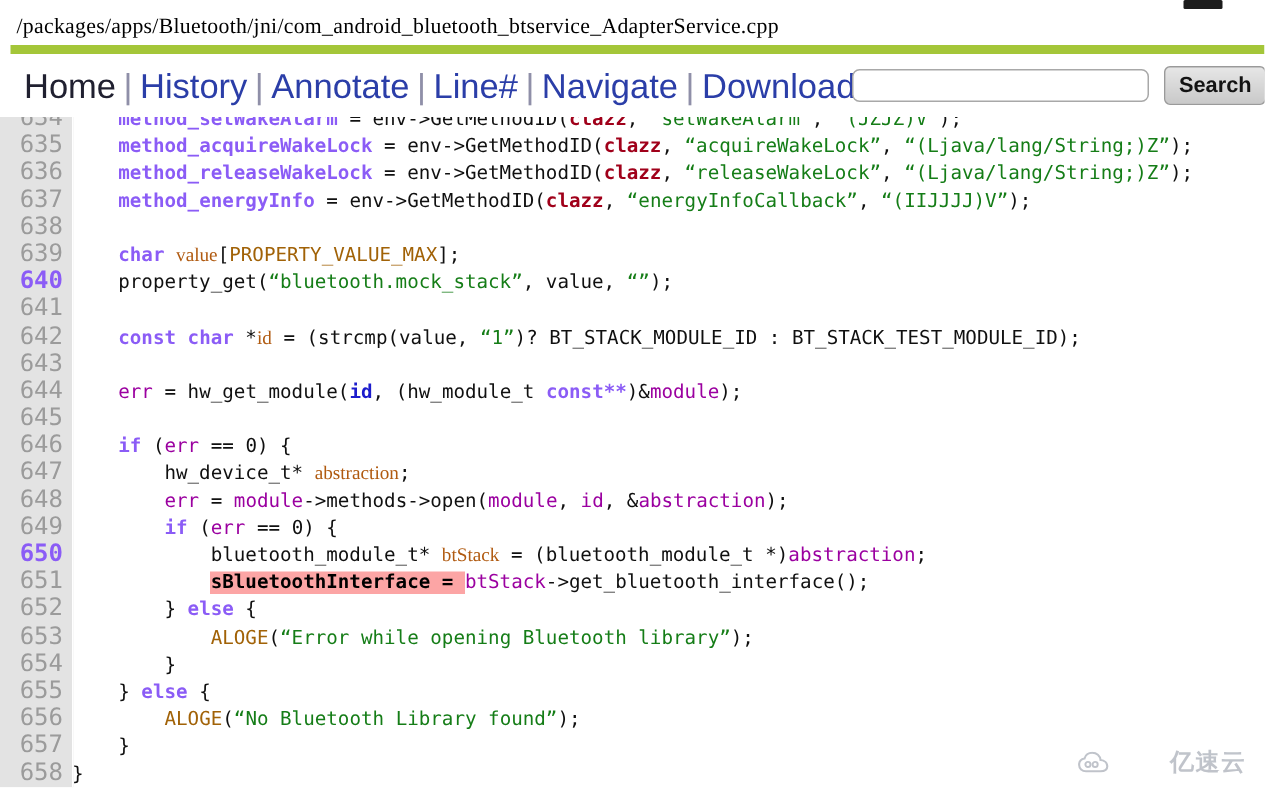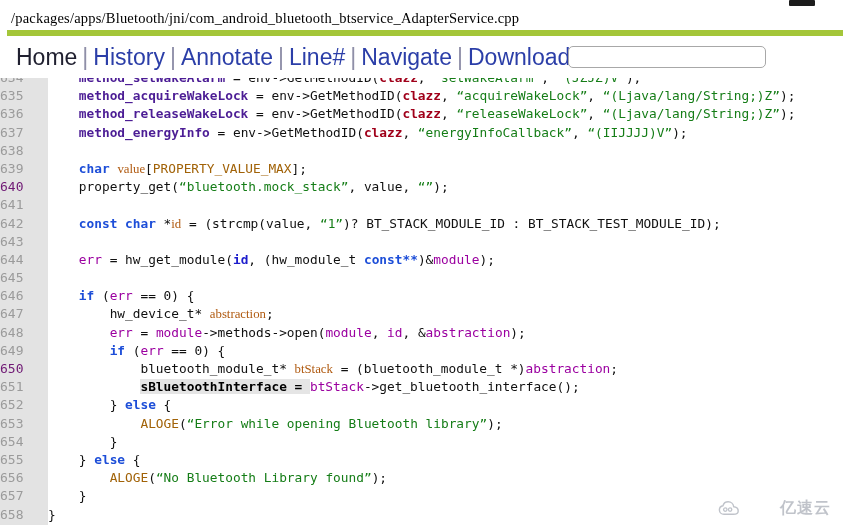--- a/index.html
+++ b/index.html
@@ -208,6 +208,7 @@
 <div class="menubar">
   <div class="menu-links" id="nav-links"><a href="#" class="current">Home</a><span class="menu-sep">|</span><a href="#">History</a><span class="menu-sep">|</span><a href="#">Annotate</a><span class="menu-sep">|</span><a href="#">Line#</a><span class="menu-sep">|</span><a href="#">Navigate</a><span class="menu-sep">|</span><a href="#">Download</a></div>
   <input class="search-box" id="search-input" type="text" placeholder="" style="">
+  <button class="search-btn">Search</button>
 </div>
 
 <div class="code-area">

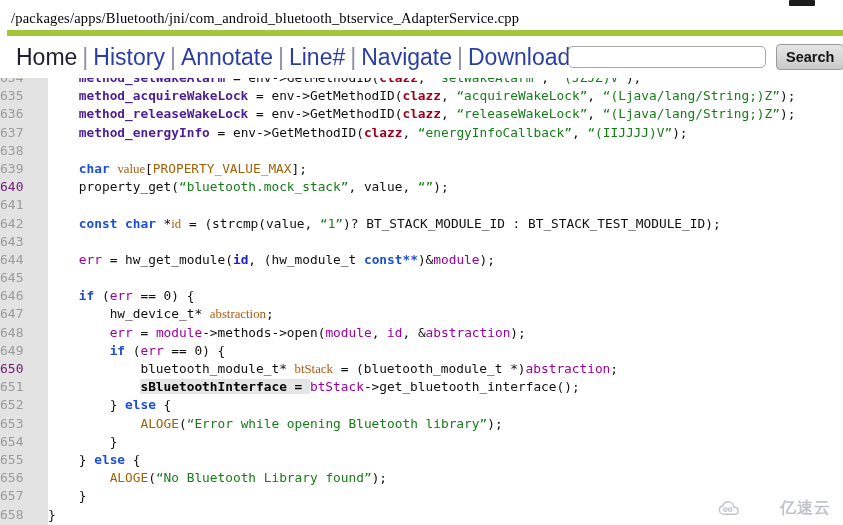--- a/index.html
+++ b/index.html
@@ -145,9 +145,10 @@
   .ln {
     display: inline-block;
     width: 42px;
+    text-align: right;
     color: #9b9b9b;
     font-family: "DejaVu Sans Mono", "Liberation Mono", monospace;
-    font-size: 13px;
+    font-size: 16px;
     padding-right: 6px;
     user-select: none;
   }

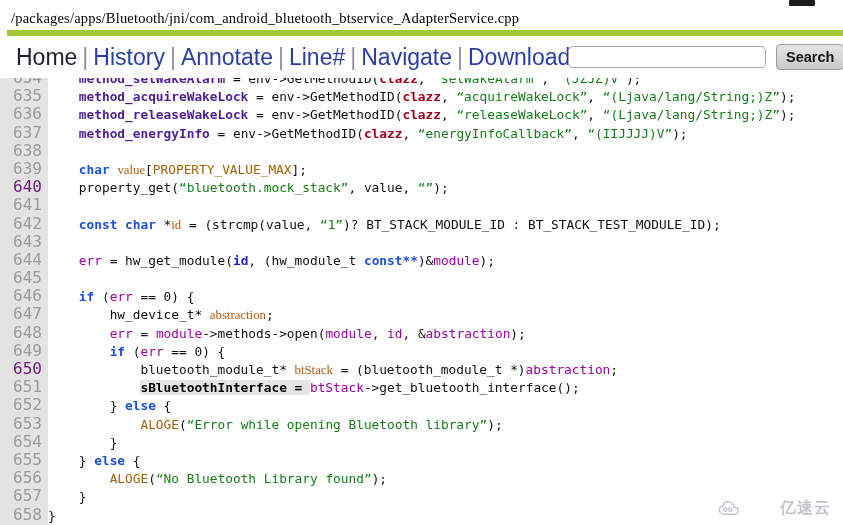--- a/index.html
+++ b/index.html
@@ -164,7 +164,7 @@
   
   .t-kw   { color: #1d4ed8; font-weight: bold; }
   .t-str  { color: #157d17; }
-  .t-fn   { color: #4c1d95; font-weight: bold; }
+  .t-fn   { color: #8b5cf6; font-weight: bold; }
   .t-var  { color: #b05a10; font-family: Liberation Serif, serif; }
   .t-varb { color: #a0001a; font-weight: bold; text-align: right; }
   .t-id   { color: #1c1ccc; font-weight: bold; }

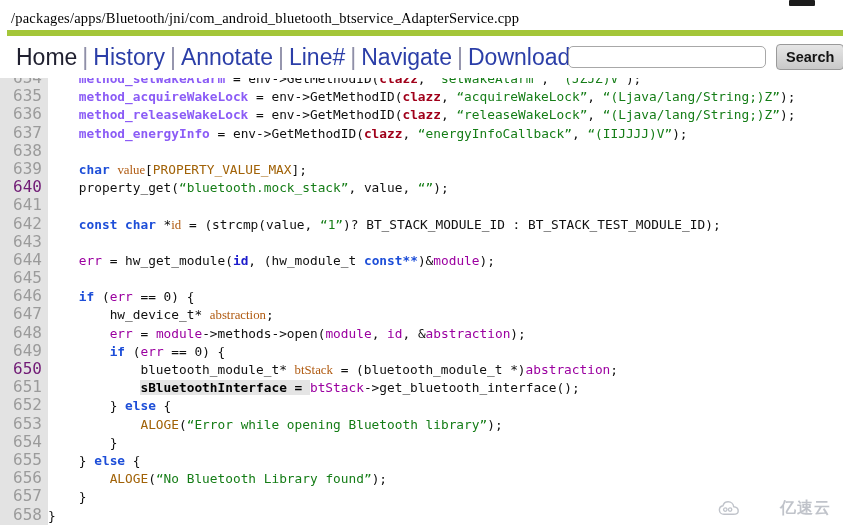--- a/index.html
+++ b/index.html
@@ -162,7 +162,7 @@
   }
 
   
-  .t-kw   { color: #1d4ed8; font-weight: bold; }
+  .t-kw   { color: #8b5cf6; font-weight: bold; }
   .t-str  { color: #157d17; }
   .t-fn   { color: #8b5cf6; font-weight: bold; }
   .t-var  { color: #b05a10; font-family: Liberation Serif, serif; }

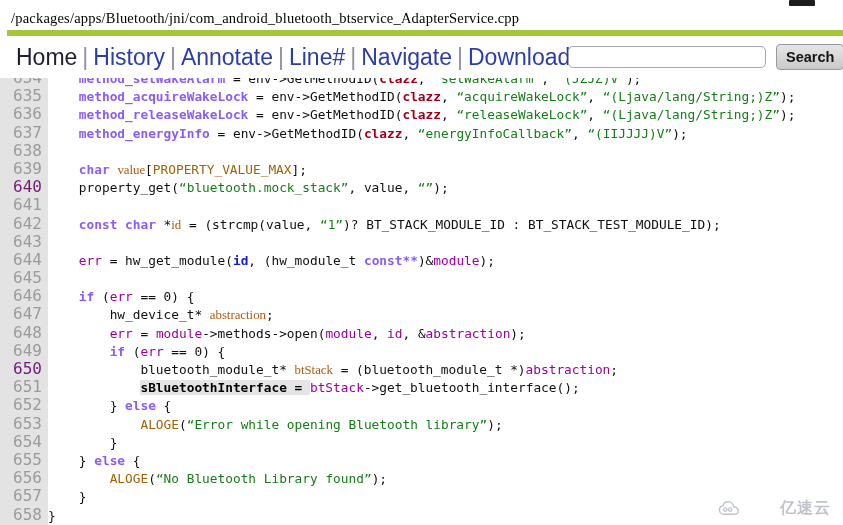--- a/index.html
+++ b/index.html
@@ -153,8 +153,8 @@
     user-select: none;
   }
   .ln.bold {
-    color: #701a75;
-    font-weight: normal;
+    color: #8b5cf6;
+    font-weight: bold;
   }
   .code {
     display: inline;

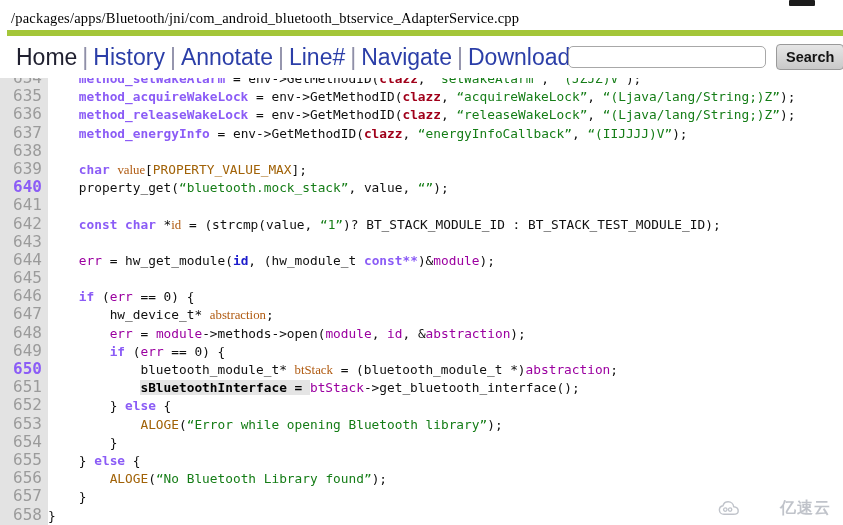--- a/index.html
+++ b/index.html
@@ -172,7 +172,7 @@
   .t-blue { color: #a16207; }
   .t-plain{ color: #101010; }
   .t-macro{ color: #a16207; }
-  .hl     { background: #e5e5e5; color: #000000; font-weight: bold; }
+  .hl     { background: #fca5a5; color: #000000; font-weight: bold; }
 
   
   .watermark {

